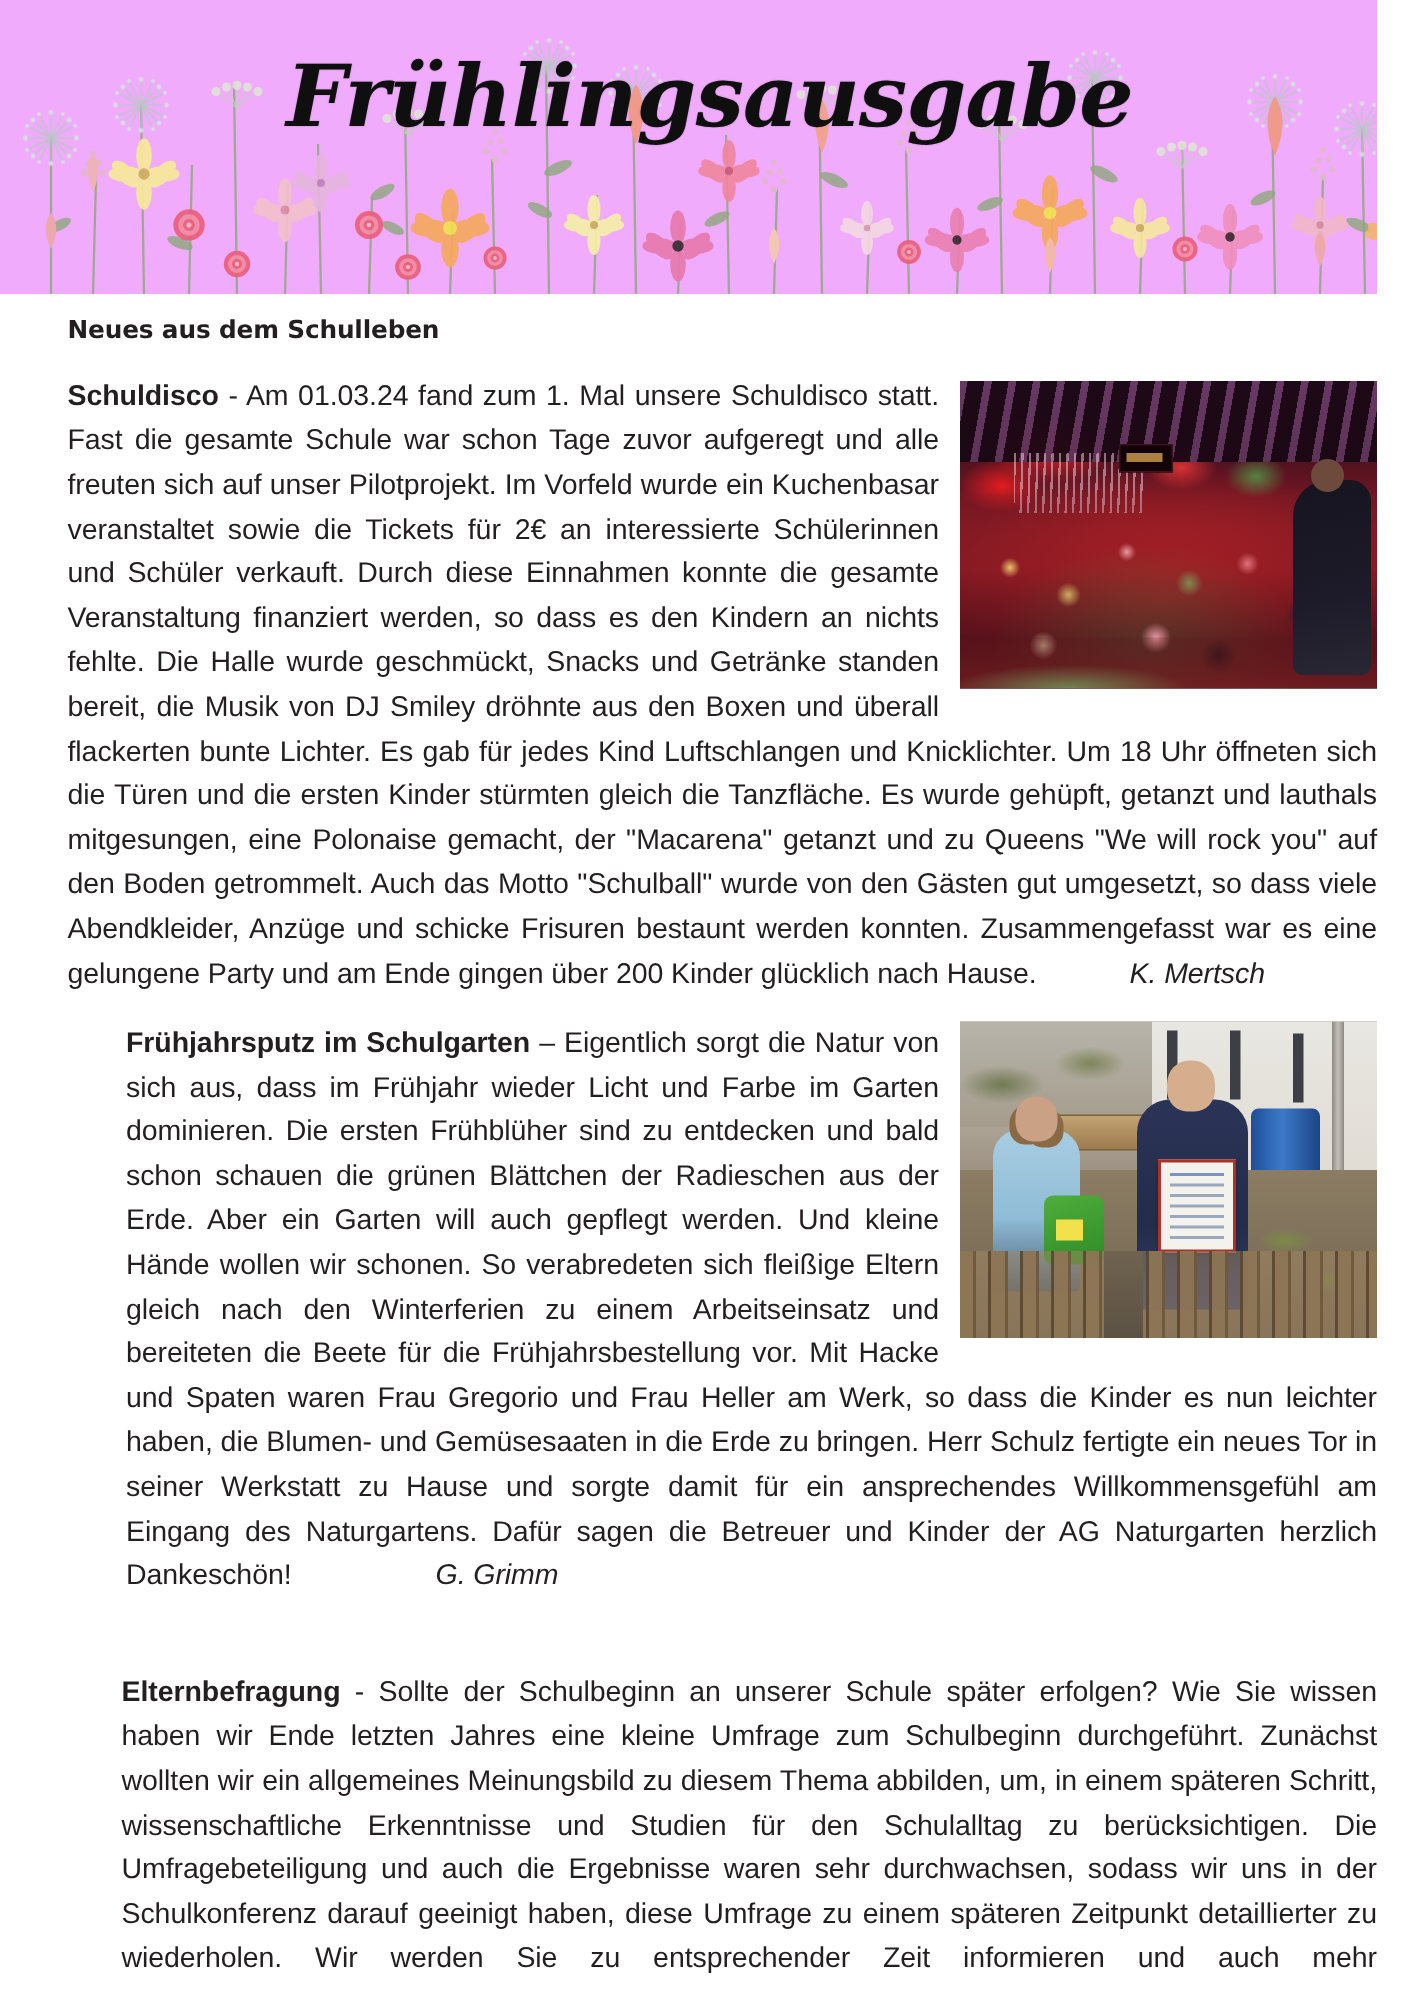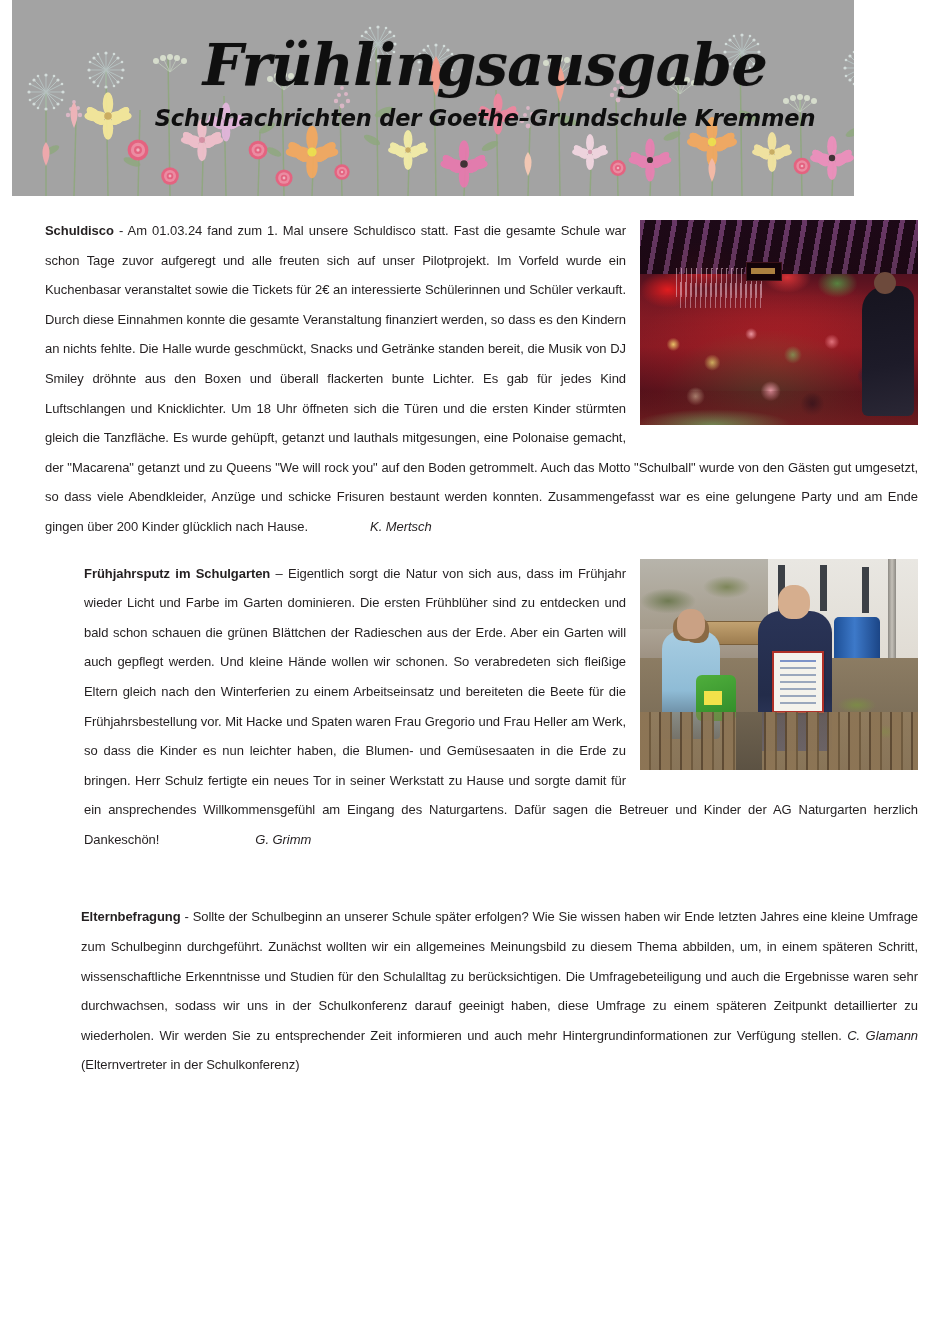--- a/index.html
+++ b/index.html
@@ -19,11 +19,10 @@
   
   .banner {
     position: relative;
-    width: 842px;
+    width: 918px;
     height: 196px;
     overflow: hidden;
-    background: #a3a3a3;
-    margin-left: 12px;
+    background: #f0abfc;
   }
   .banner-flowers {
     position: absolute;

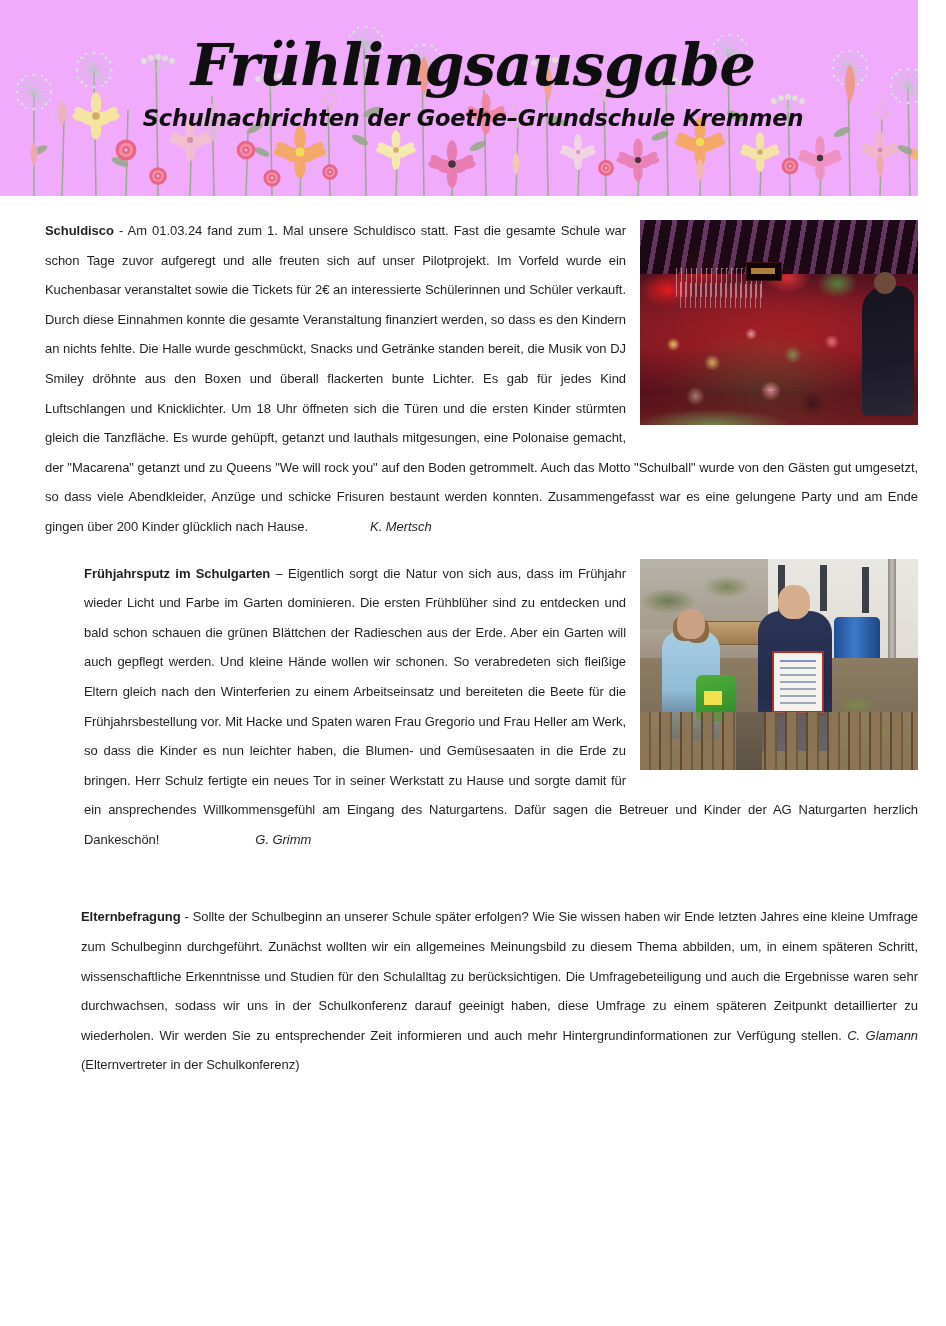--- a/index.html
+++ b/index.html
@@ -640,7 +640,6 @@
 
   <div class="banner-title-wrap">
     <div class="masthead-title">Frühlingsausgabe</div>
-    <div class="masthead-sub">Schulnachrichten der Goethe–Grundschule Kremmen</div>
   </div>
 </div>
 

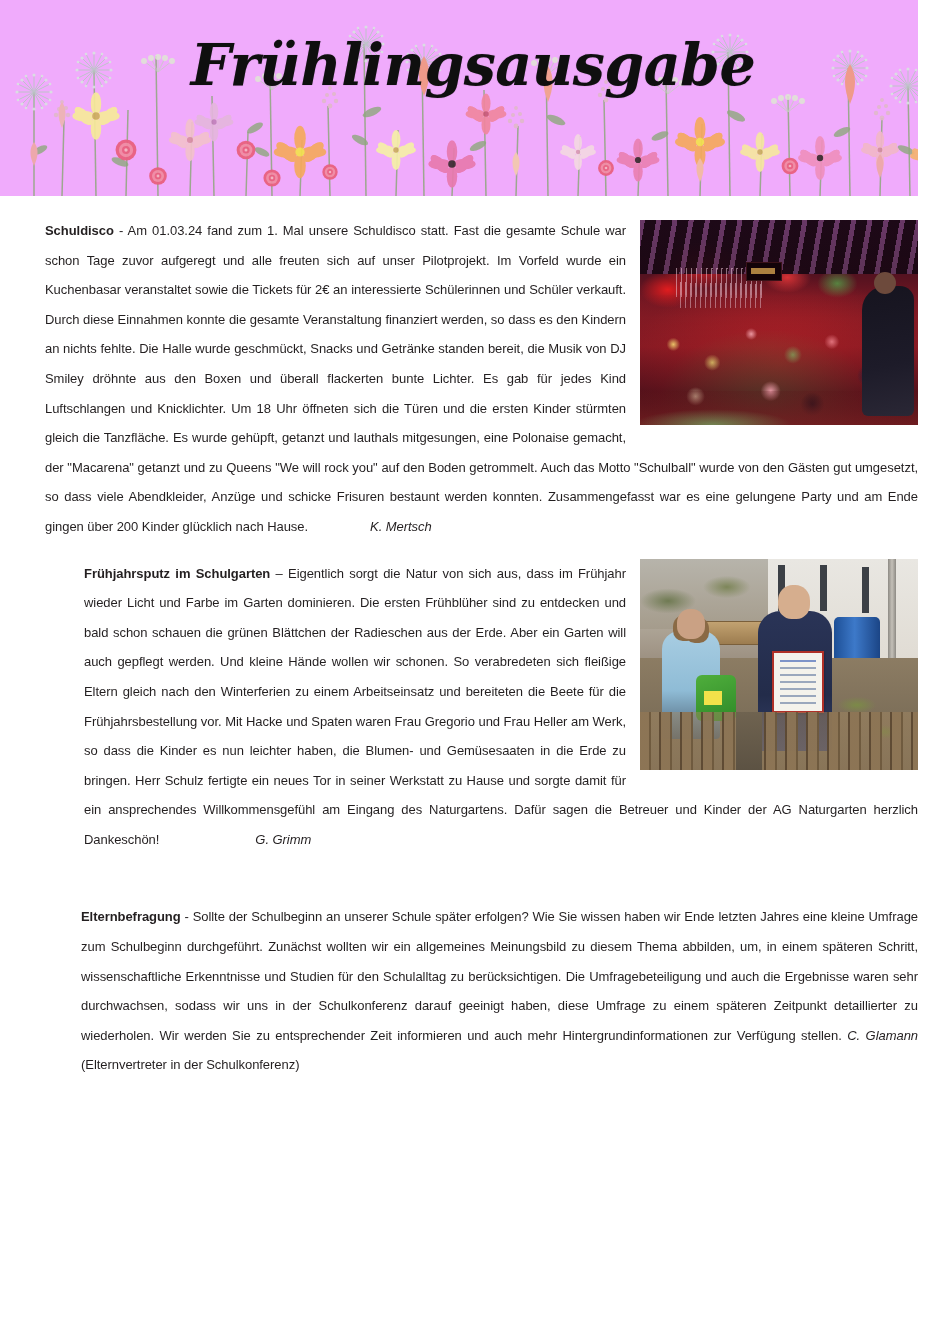--- a/index.html
+++ b/index.html
@@ -645,6 +645,7 @@
 
 <div class="page">
 
+  <h2 class="section-heading">Neues aus dem Schulleben</h2>
 
   <div class="article">
     <div class="photo disco">

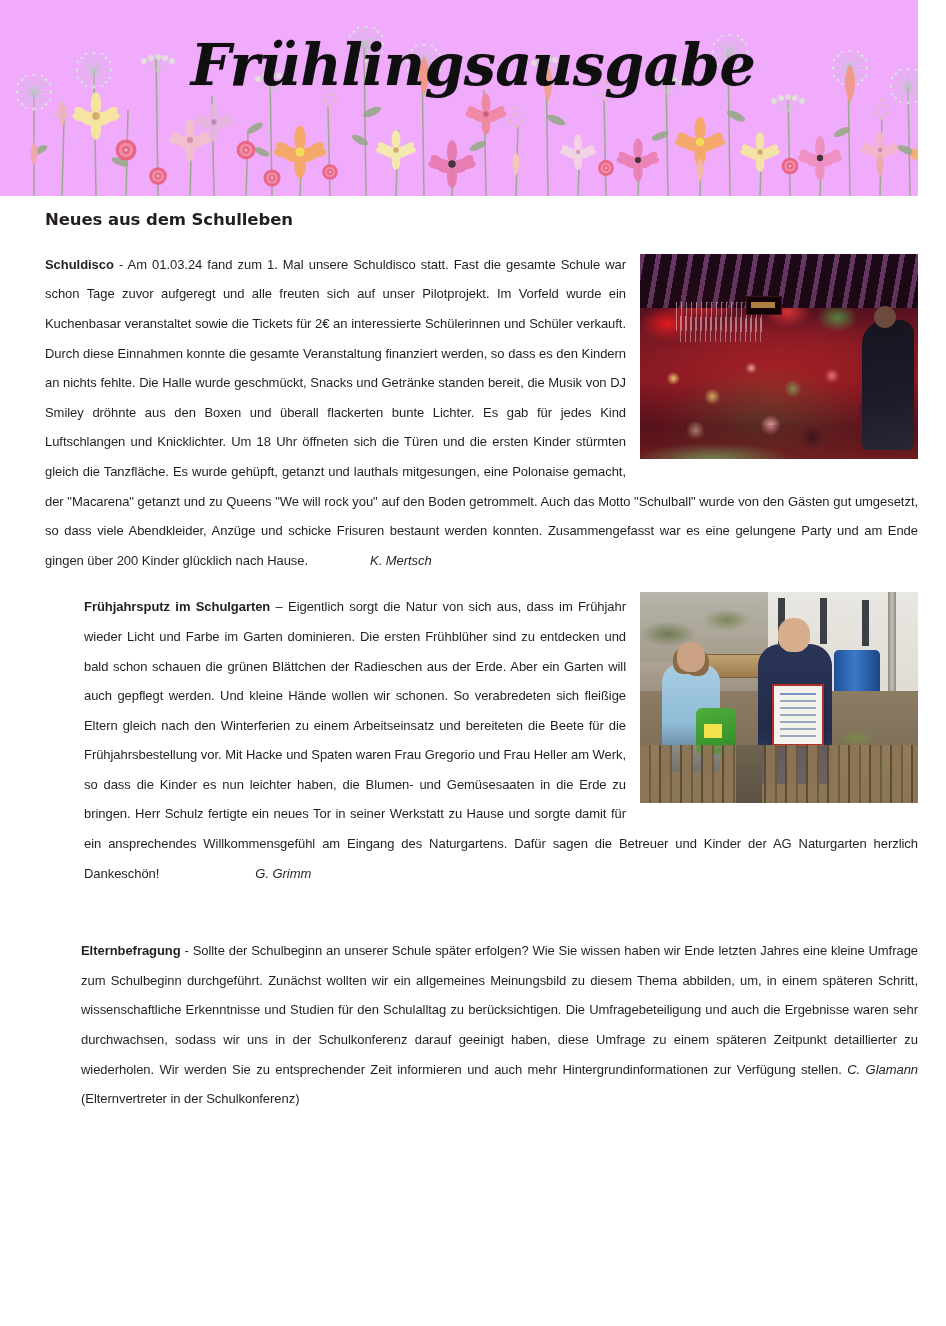--- a/index.html
+++ b/index.html
@@ -84,7 +84,7 @@
 
   .article {
     margin-top: 20px;
-    font-size: 13px;
+    font-size: 19px;
     line-height: 29.6px;
     text-align: justify;
     color: #231f20;

